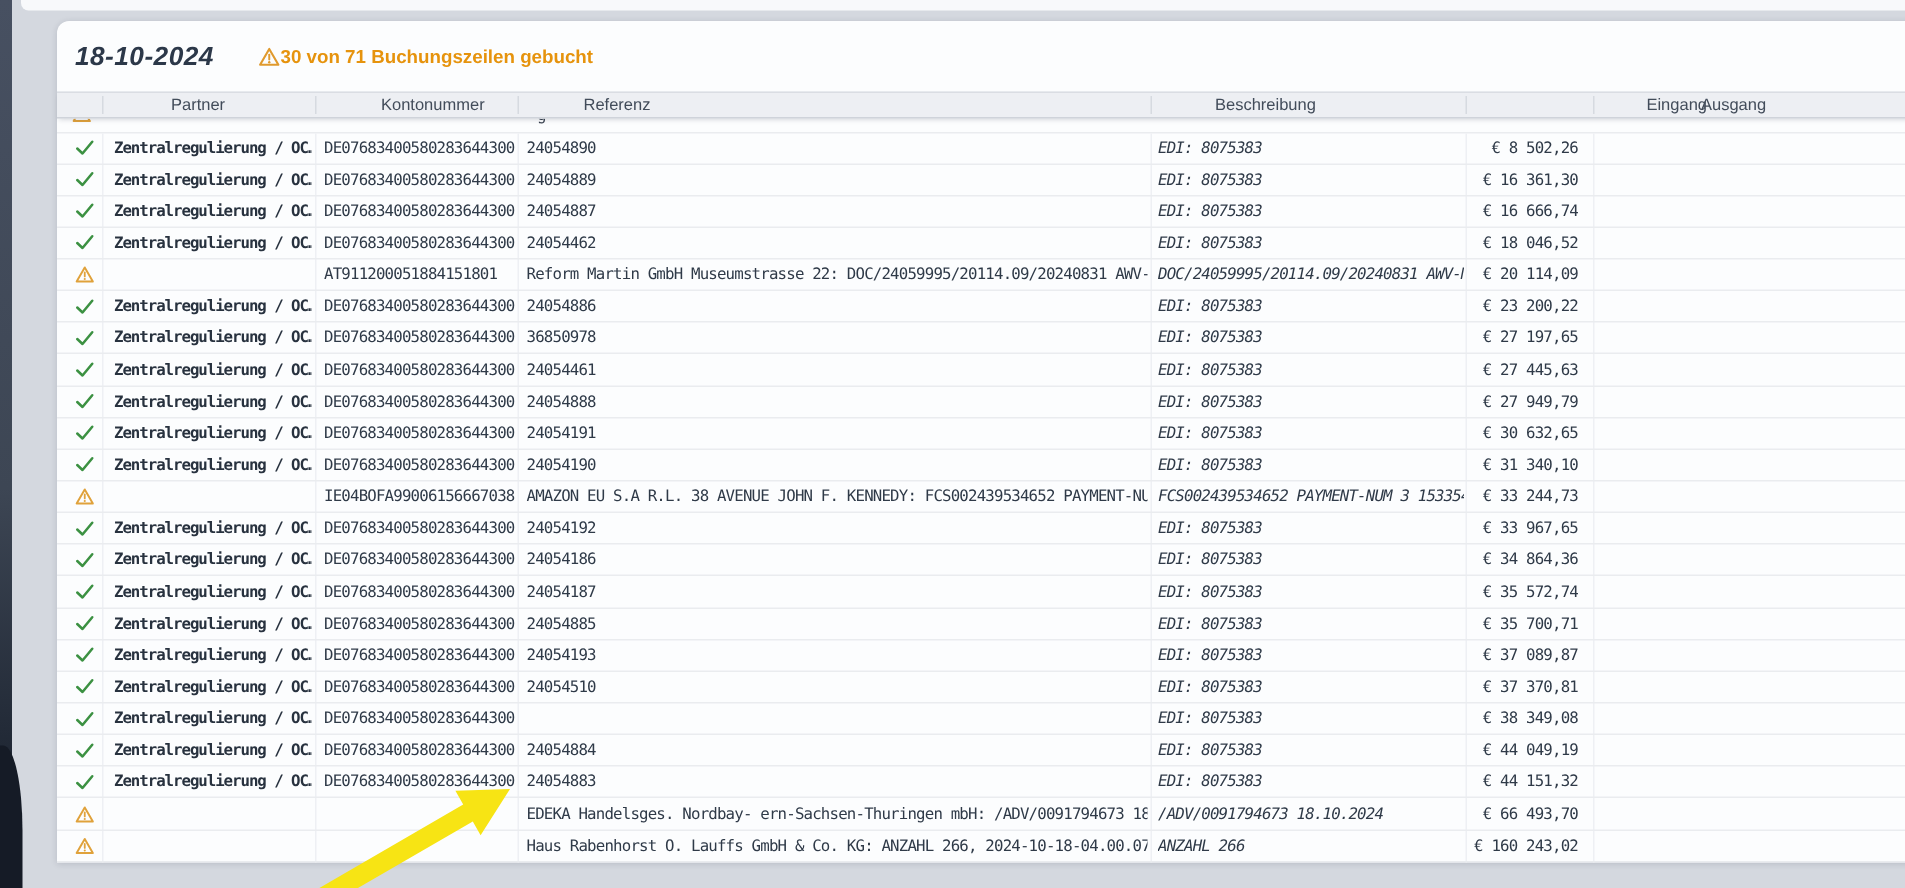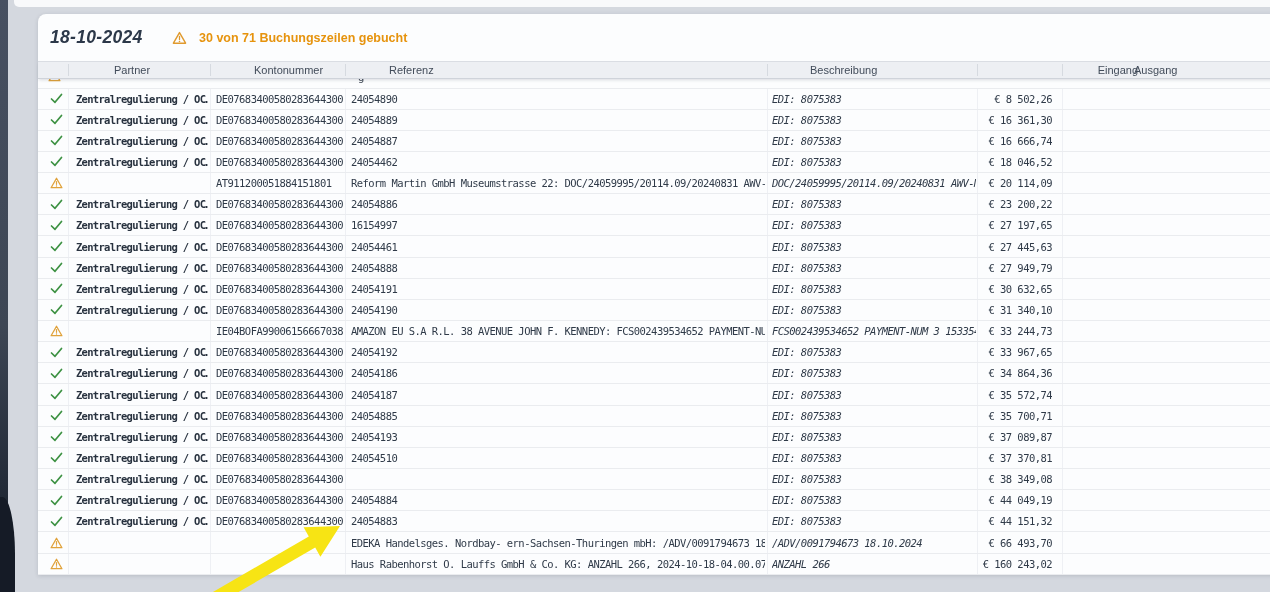--- a/index.html
+++ b/index.html
@@ -37,7 +37,7 @@
   }
   .status-line{
     position:absolute;left:134px;top:15px;height:18px;
-    display:flex;align-items:center;gap:12px;
+    display:flex;align-items:center;gap:0;
   }
   .status-text{font-size:12.5px;font-weight:600;color:#e6930d;}
 

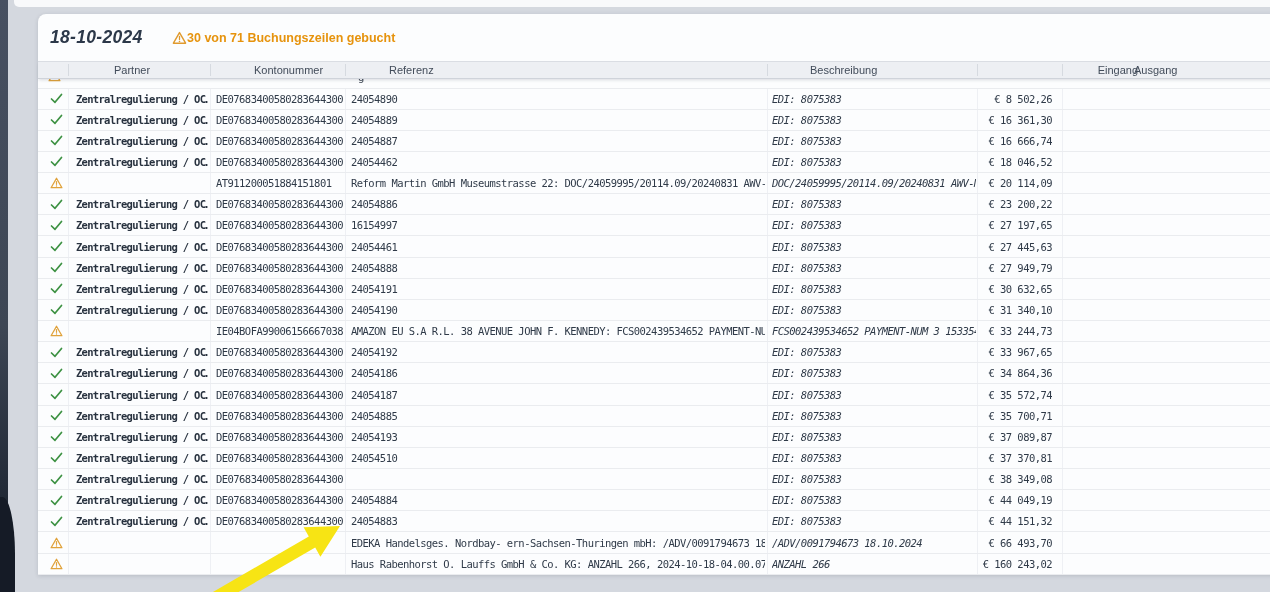--- a/index.html
+++ b/index.html
@@ -234,7 +234,7 @@
         </span>
         <span class="cell cell-partner">Zentralregulierung / OC…</span>
         <span class="cell cell-konto">DE07683400580283644300</span>
-        <span class="cell cell-referenz">16154997</span>
+        <span class="cell cell-referenz">36850978</span>
         <span class="cell cell-beschreibung">EDI: 8075383</span>
         <span class="cell cell-eingang">€ 27 197,65</span>
         <span class="cell cell-ausgang"></span>

